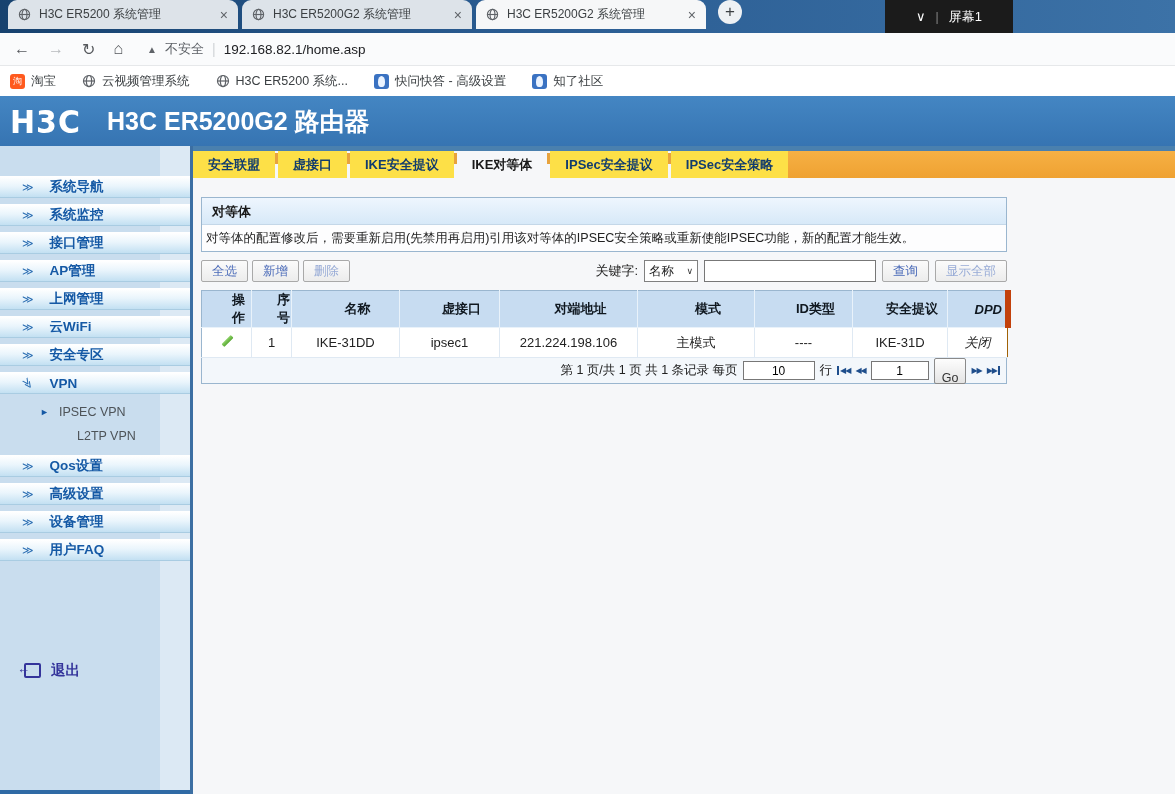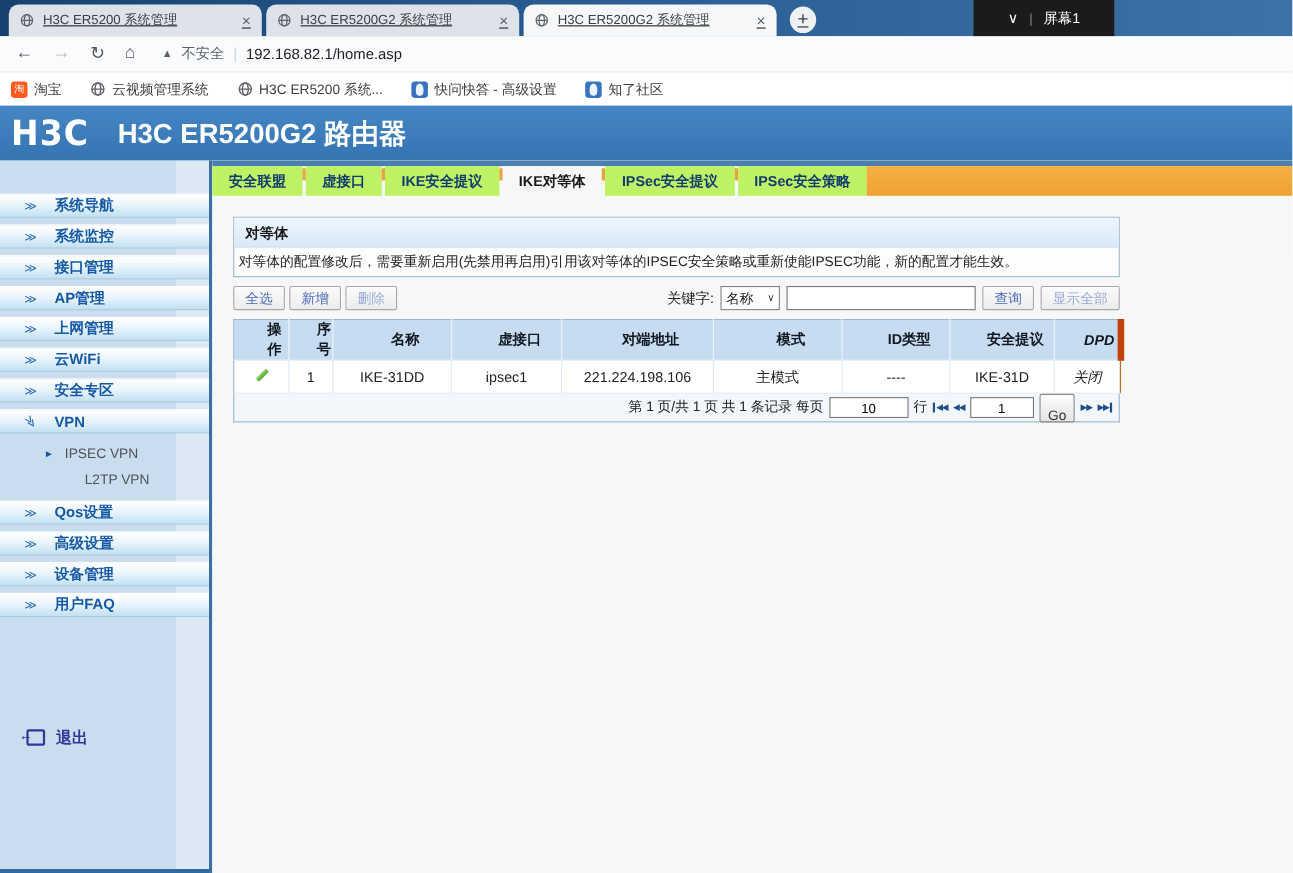--- a/index.html
+++ b/index.html
@@ -11,7 +11,7 @@
   
   .tabstrip { position:absolute; left:0; top:0; width:1175px; height:33px;
     background:linear-gradient(90deg,#17426f 0%,#2a5c92 45%,#3c72a7 100%);
-    display:flex; align-items:flex-end; padding-left:8px;text-decoration:underline; }
+    display:flex; padding-left:8px; }
   .btab { width:230px; height:29px; border-radius:9px 9px 0 0; display:flex; align-items:center;
     gap:8px; padding:0 10px; margin-right:4px; background:#dde3e9; }
   .btab.active { background:#f6f7f8; }

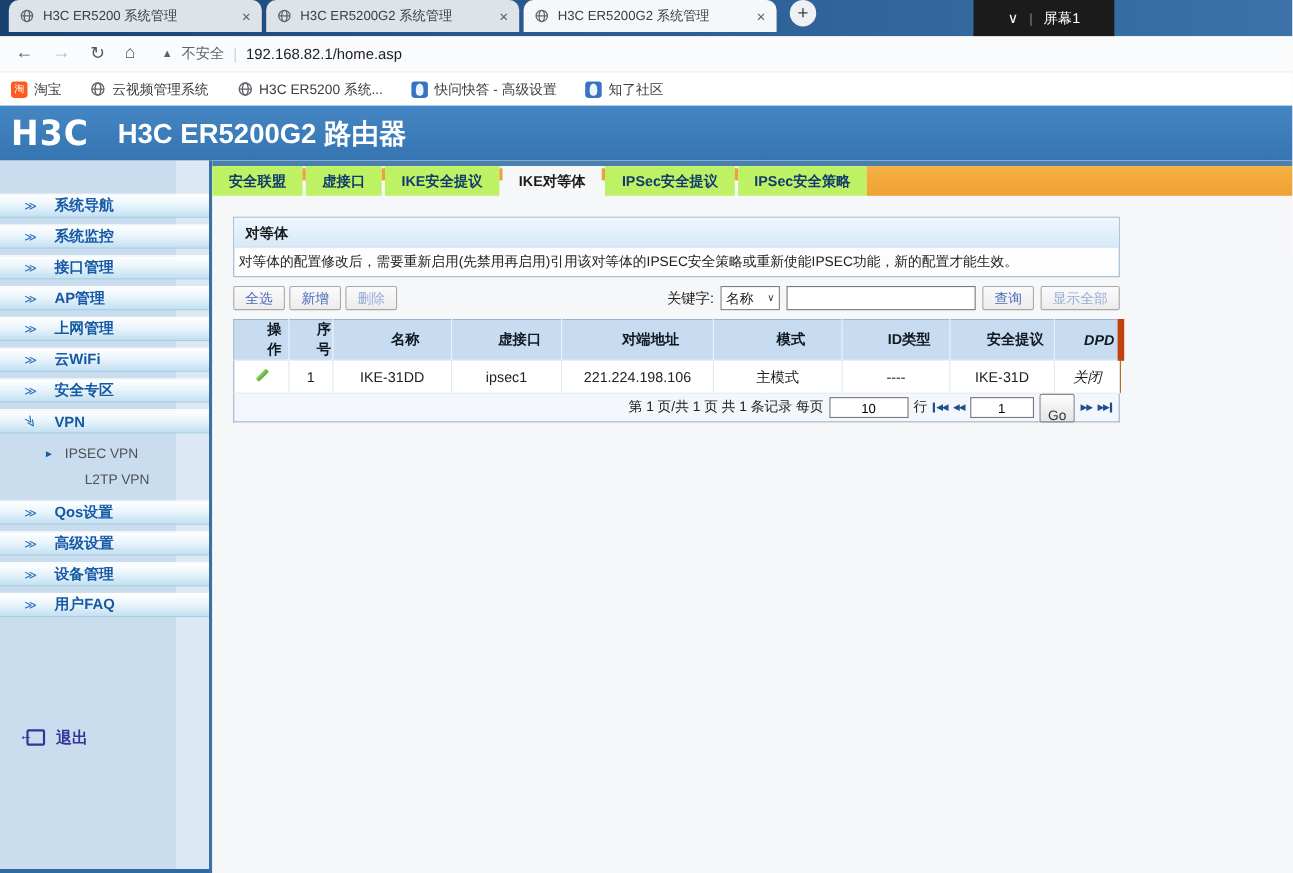--- a/index.html
+++ b/index.html
@@ -68,7 +68,7 @@
   
   .main { position:absolute; left:193px; top:146px; right:0; bottom:0; background:#f6f7f9; }
   .navrow { height:32px; border-top:5px solid #4a80ae; display:flex; align-items:stretch; }
-  .ntab { display:flex; align-items:center; padding:0 15px; background:#bef264; color:#123c6d;
+  .ntab { display:flex; align-items:center; padding:0 15px; background:#fde047; color:#123c6d;
     font-weight:bold; font-size:13px; }
   .ntab.active { background:#f6f7f9; color:#1a1a1a; }
   .tick { width:3px; height:11px; background:#e8a33d; margin-top:2px; }

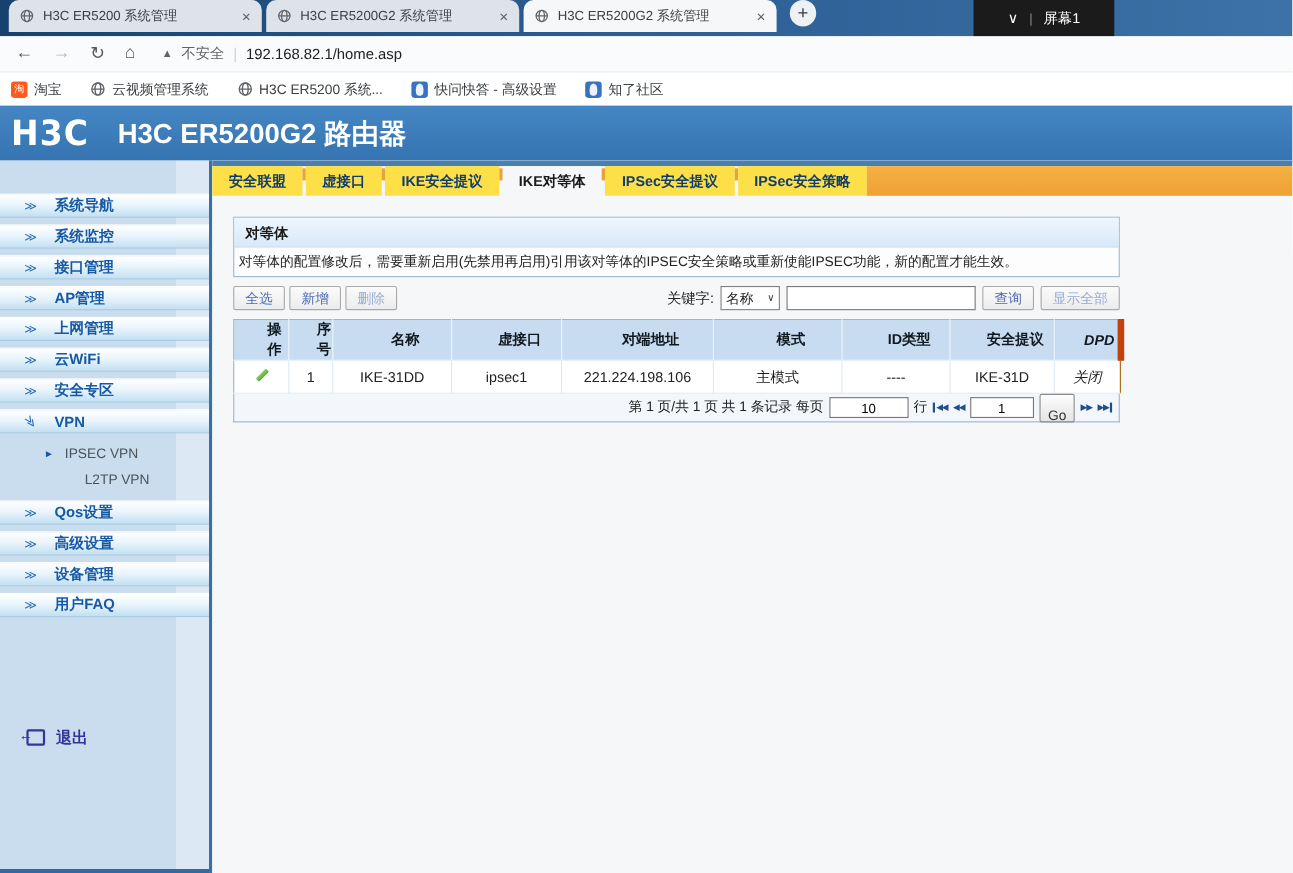--- a/index.html
+++ b/index.html
@@ -73,7 +73,7 @@
   .ntab.active { background:#f6f7f9; color:#1a1a1a; }
   .tick { width:3px; height:11px; background:#e8a33d; margin-top:2px; }
   .orange-fill { flex:1; background:linear-gradient(180deg,#f6b044 0%,#efa232 100%); }
-  .panel-wrap { margin:19px 0 0 19px; width:806px; }
+  .panel-wrap { margin:19px 0 0 8px; width:806px; }
   .panel-box { border:1px solid #9ab6cf; background:#fdfdfe; }
   .panel-title { height:27px; line-height:27px; padding-left:10px; font-weight:bold; font-size:13px; color:#1a1a1a;
     background:linear-gradient(180deg,#eef6fe 0%,#d7e9f8 100%); border-bottom:1px solid #c4d7e8; }

